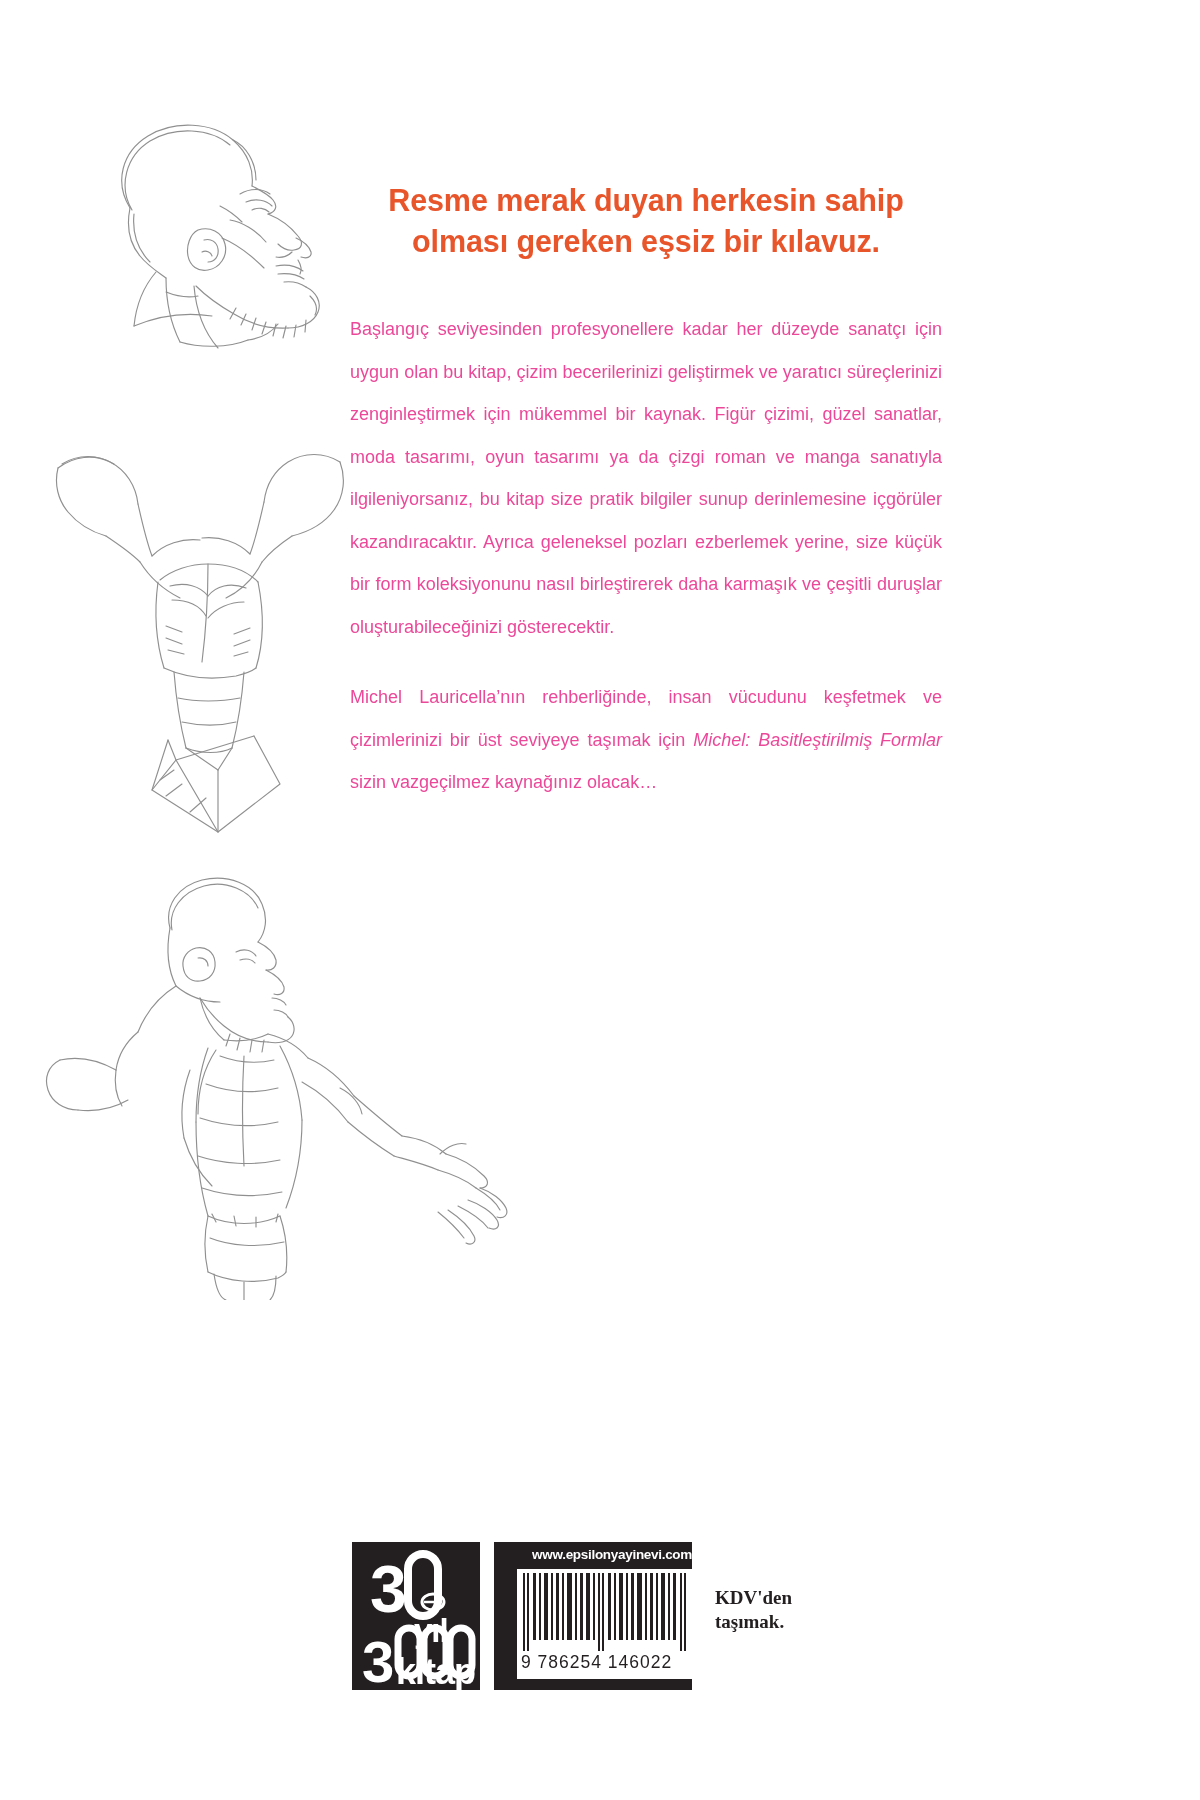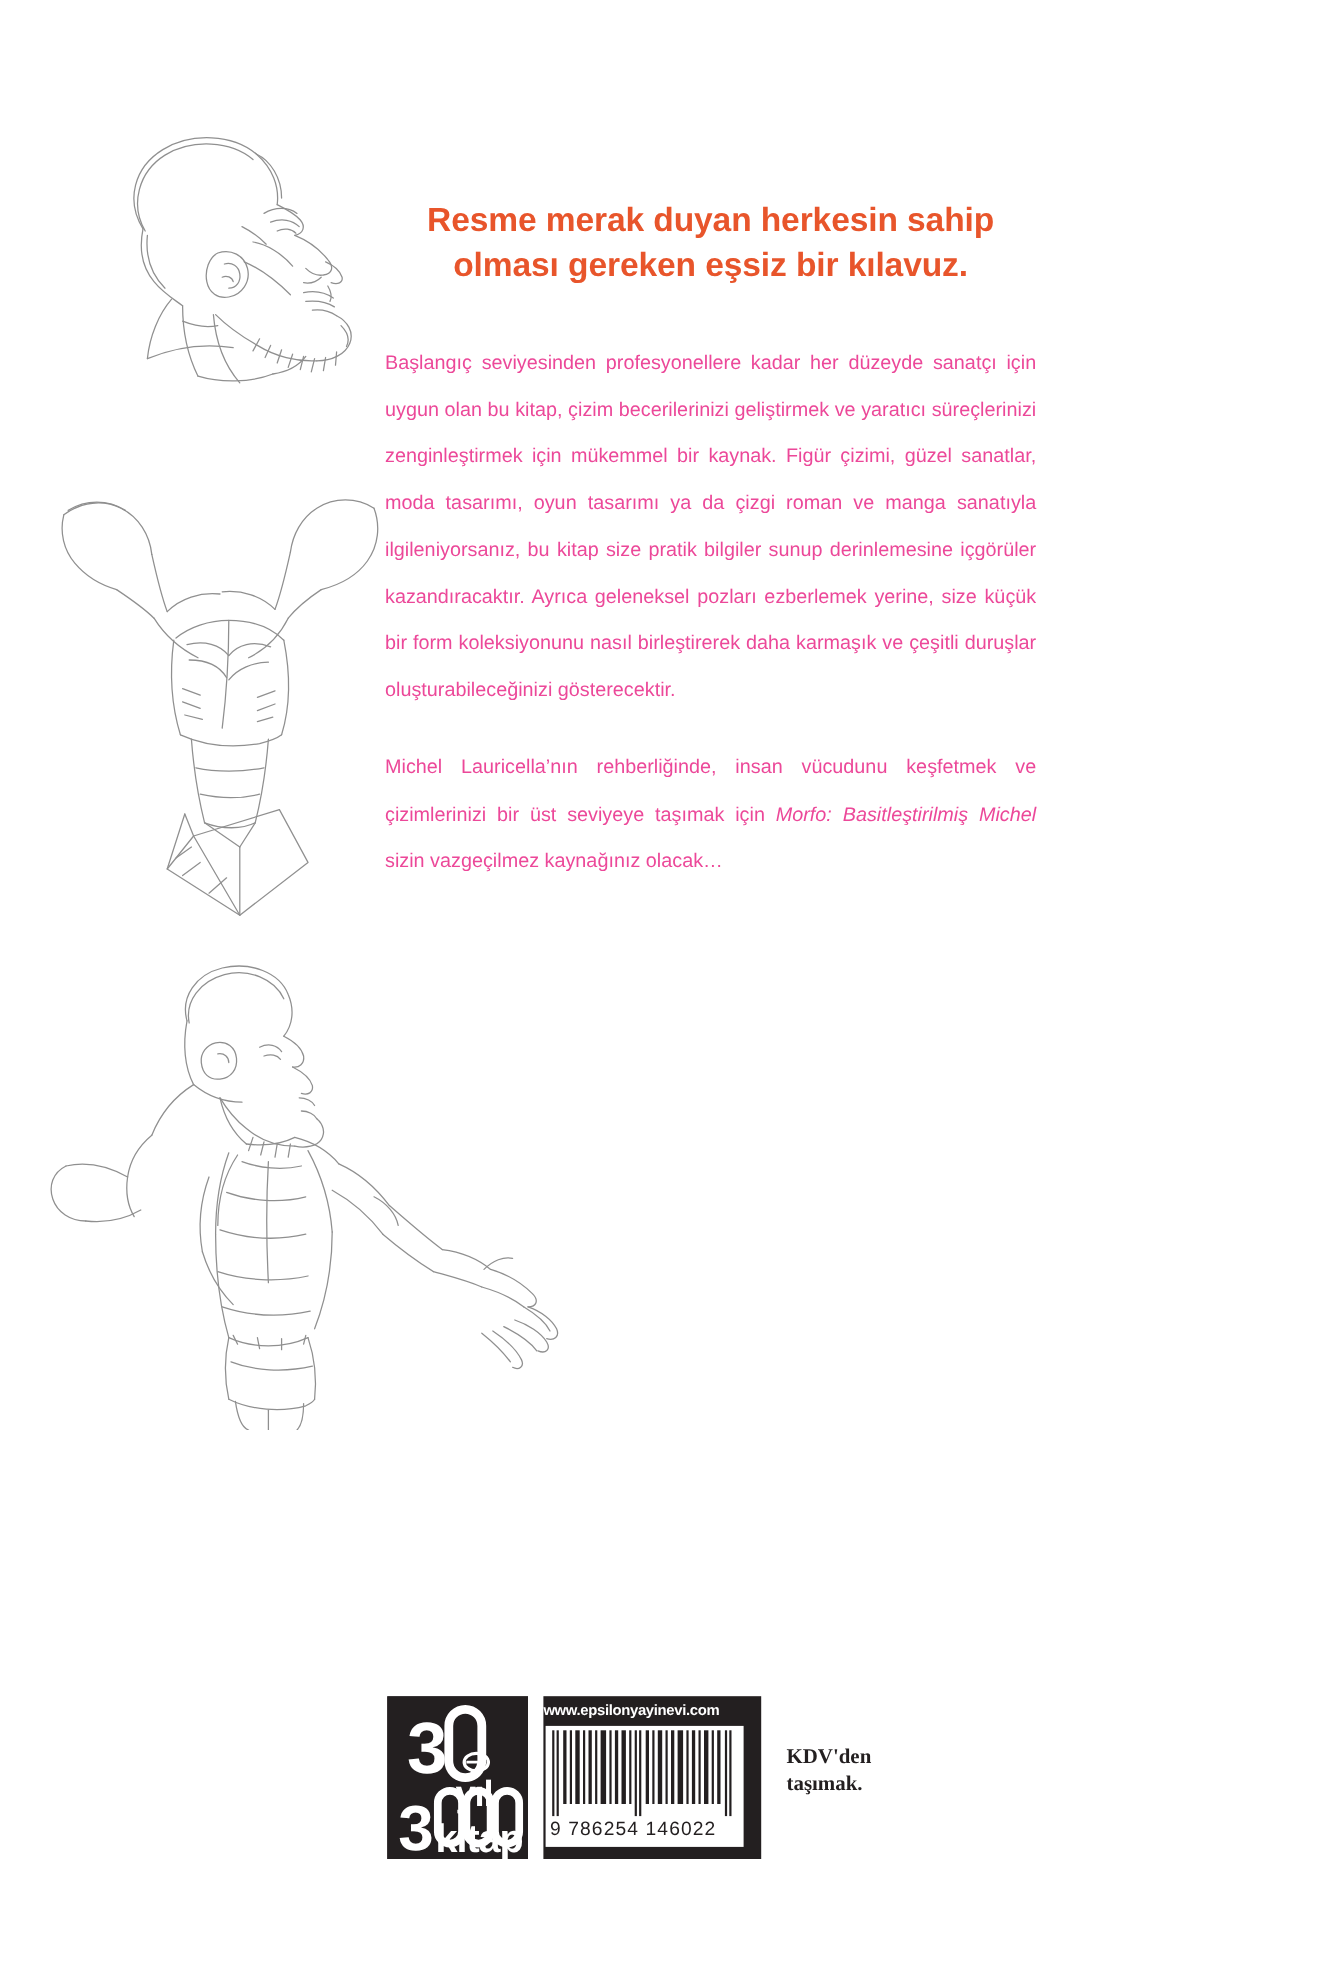--- a/index.html
+++ b/index.html
@@ -381,7 +381,7 @@
 
     <p class="body-para">Başlangıç seviyesinden profesyonellere kadar her düzeyde sanatçı için uygun olan bu kitap, çizim becerilerinizi geliştirmek ve yaratıcı süreçlerinizi zenginleştirmek için mükemmel bir kaynak. Figür çizimi, güzel sanatlar, moda tasarımı, oyun tasarımı ya da çizgi roman ve manga sanatıyla ilgileniyorsanız, bu kitap size pratik bilgiler sunup derinlemesine içgörüler kazandıracaktır. Ayrıca geleneksel pozları ezberlemek yerine, size küçük bir form koleksiyonunu nasıl birleştirerek daha karmaşık ve çeşitli duruşlar oluşturabileceğinizi gösterecektir.</p>
 
-    <p class="body-para para-closing"><span>Michel Lauricella’nın rehberliğinde, insan vücudunu keşfetmek ve çizimlerinizi bir üst seviyeye taşımak için </span><em class="title-em">Morfo: Basitleştirilmiş Michel</em><span> sizin vazgeçilmez kaynağınız olacak…</span></p>
+    <p class="body-para para-closing"><span>Michel Lauricella’nın rehberliğinde, insan vücudunu keşfetmek ve çizimlerinizi bir üst seviyeye taşımak için </span><em class="title-em">Michel: Basitleştirilmiş Formlar</em><span> sizin vazgeçilmez kaynağınız olacak…</span></p>
   </div>
 
   <div class="footer">

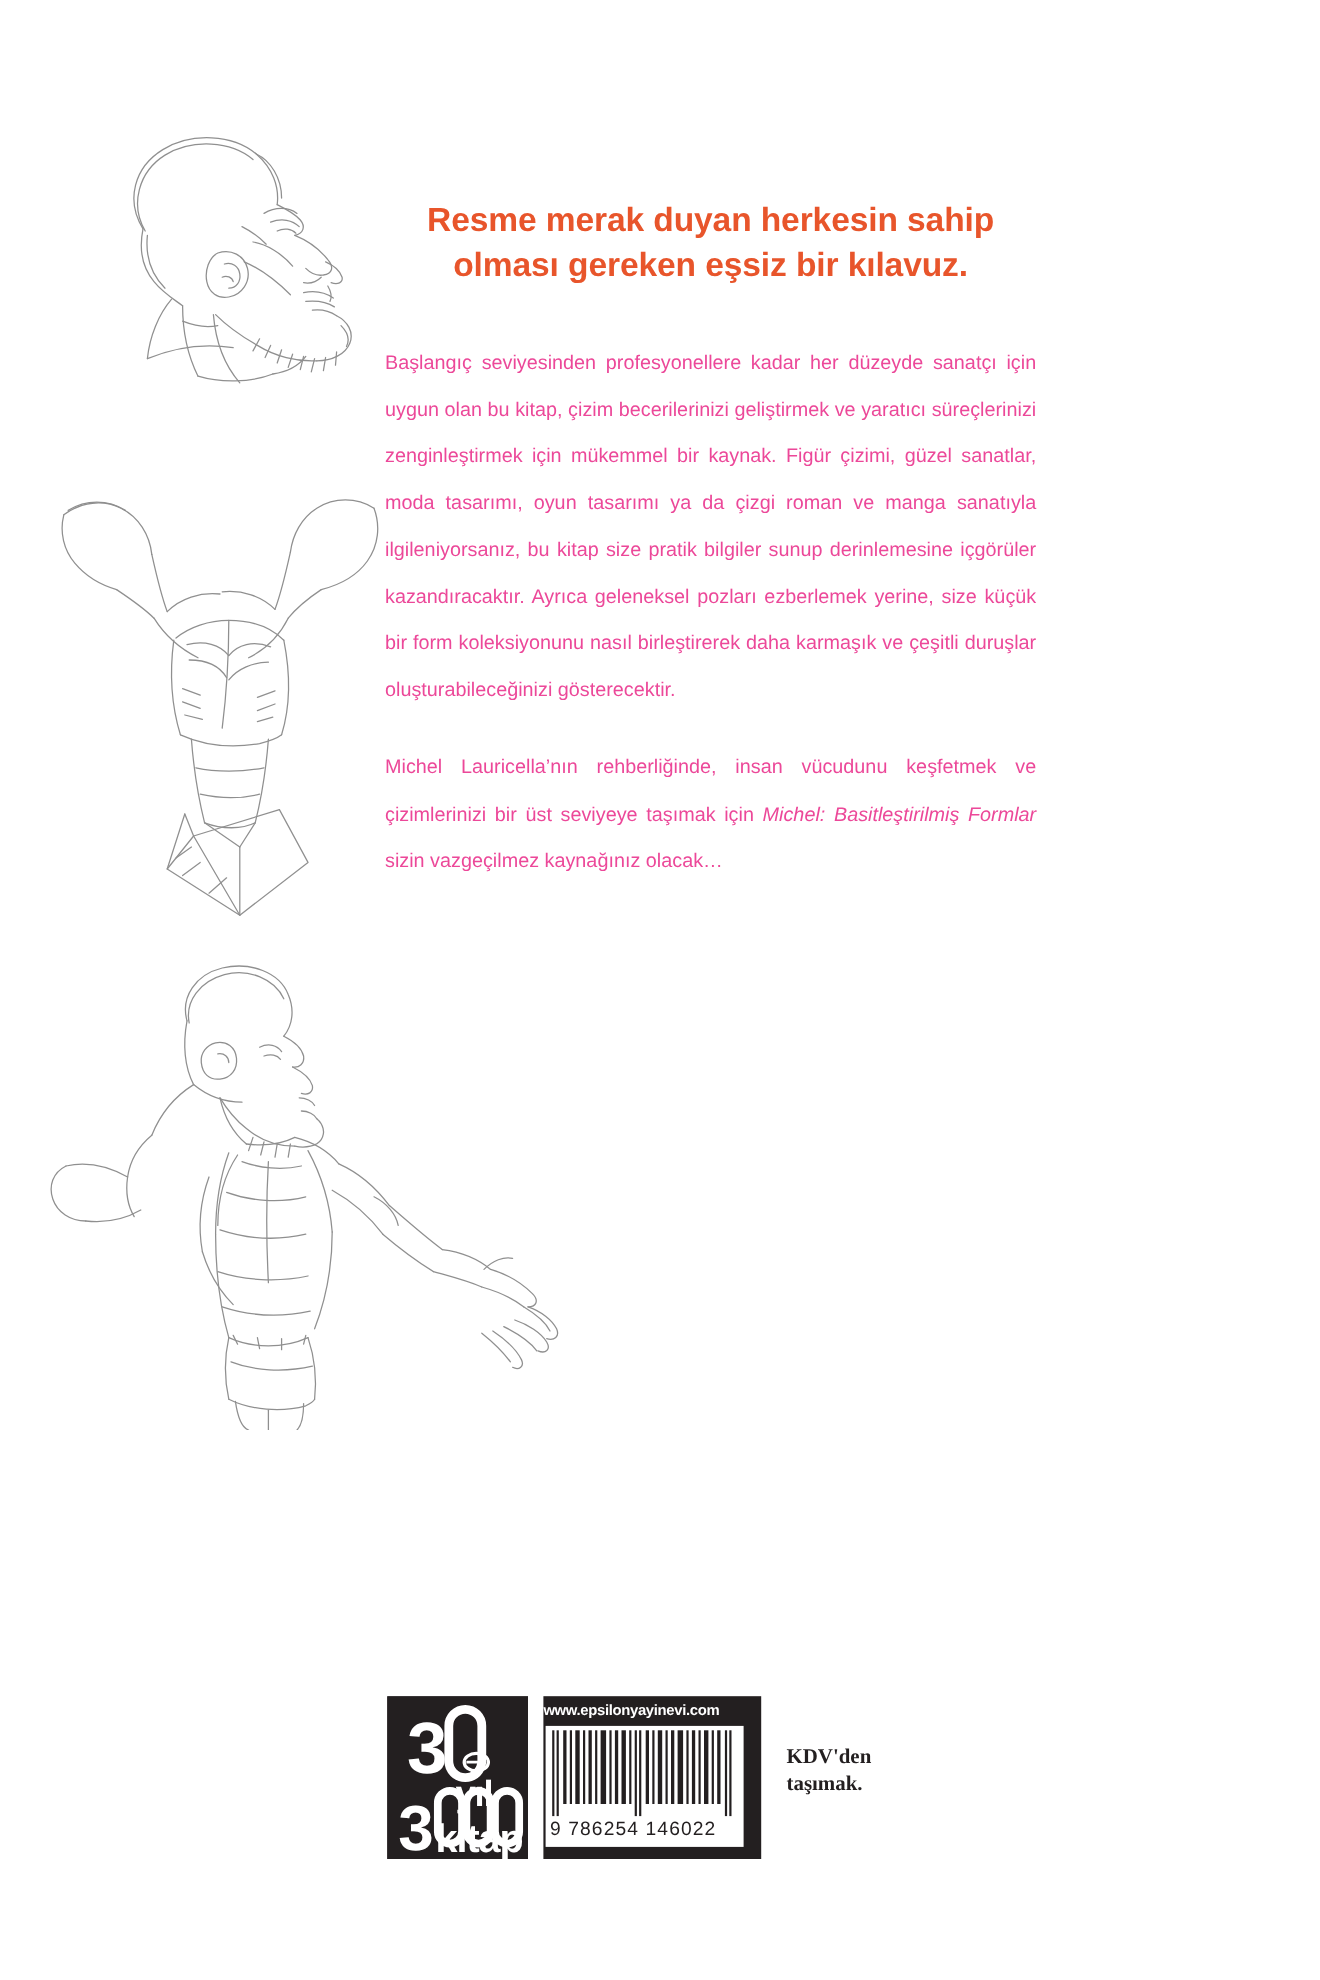--- a/index.html
+++ b/index.html
@@ -102,7 +102,7 @@
     left: 0;
     top: 5px;
     width: 198px;
-    text-align: left;
+    text-align: right;
     color: #ffffff;
     font-size: 13.5px;
     font-weight: bold;

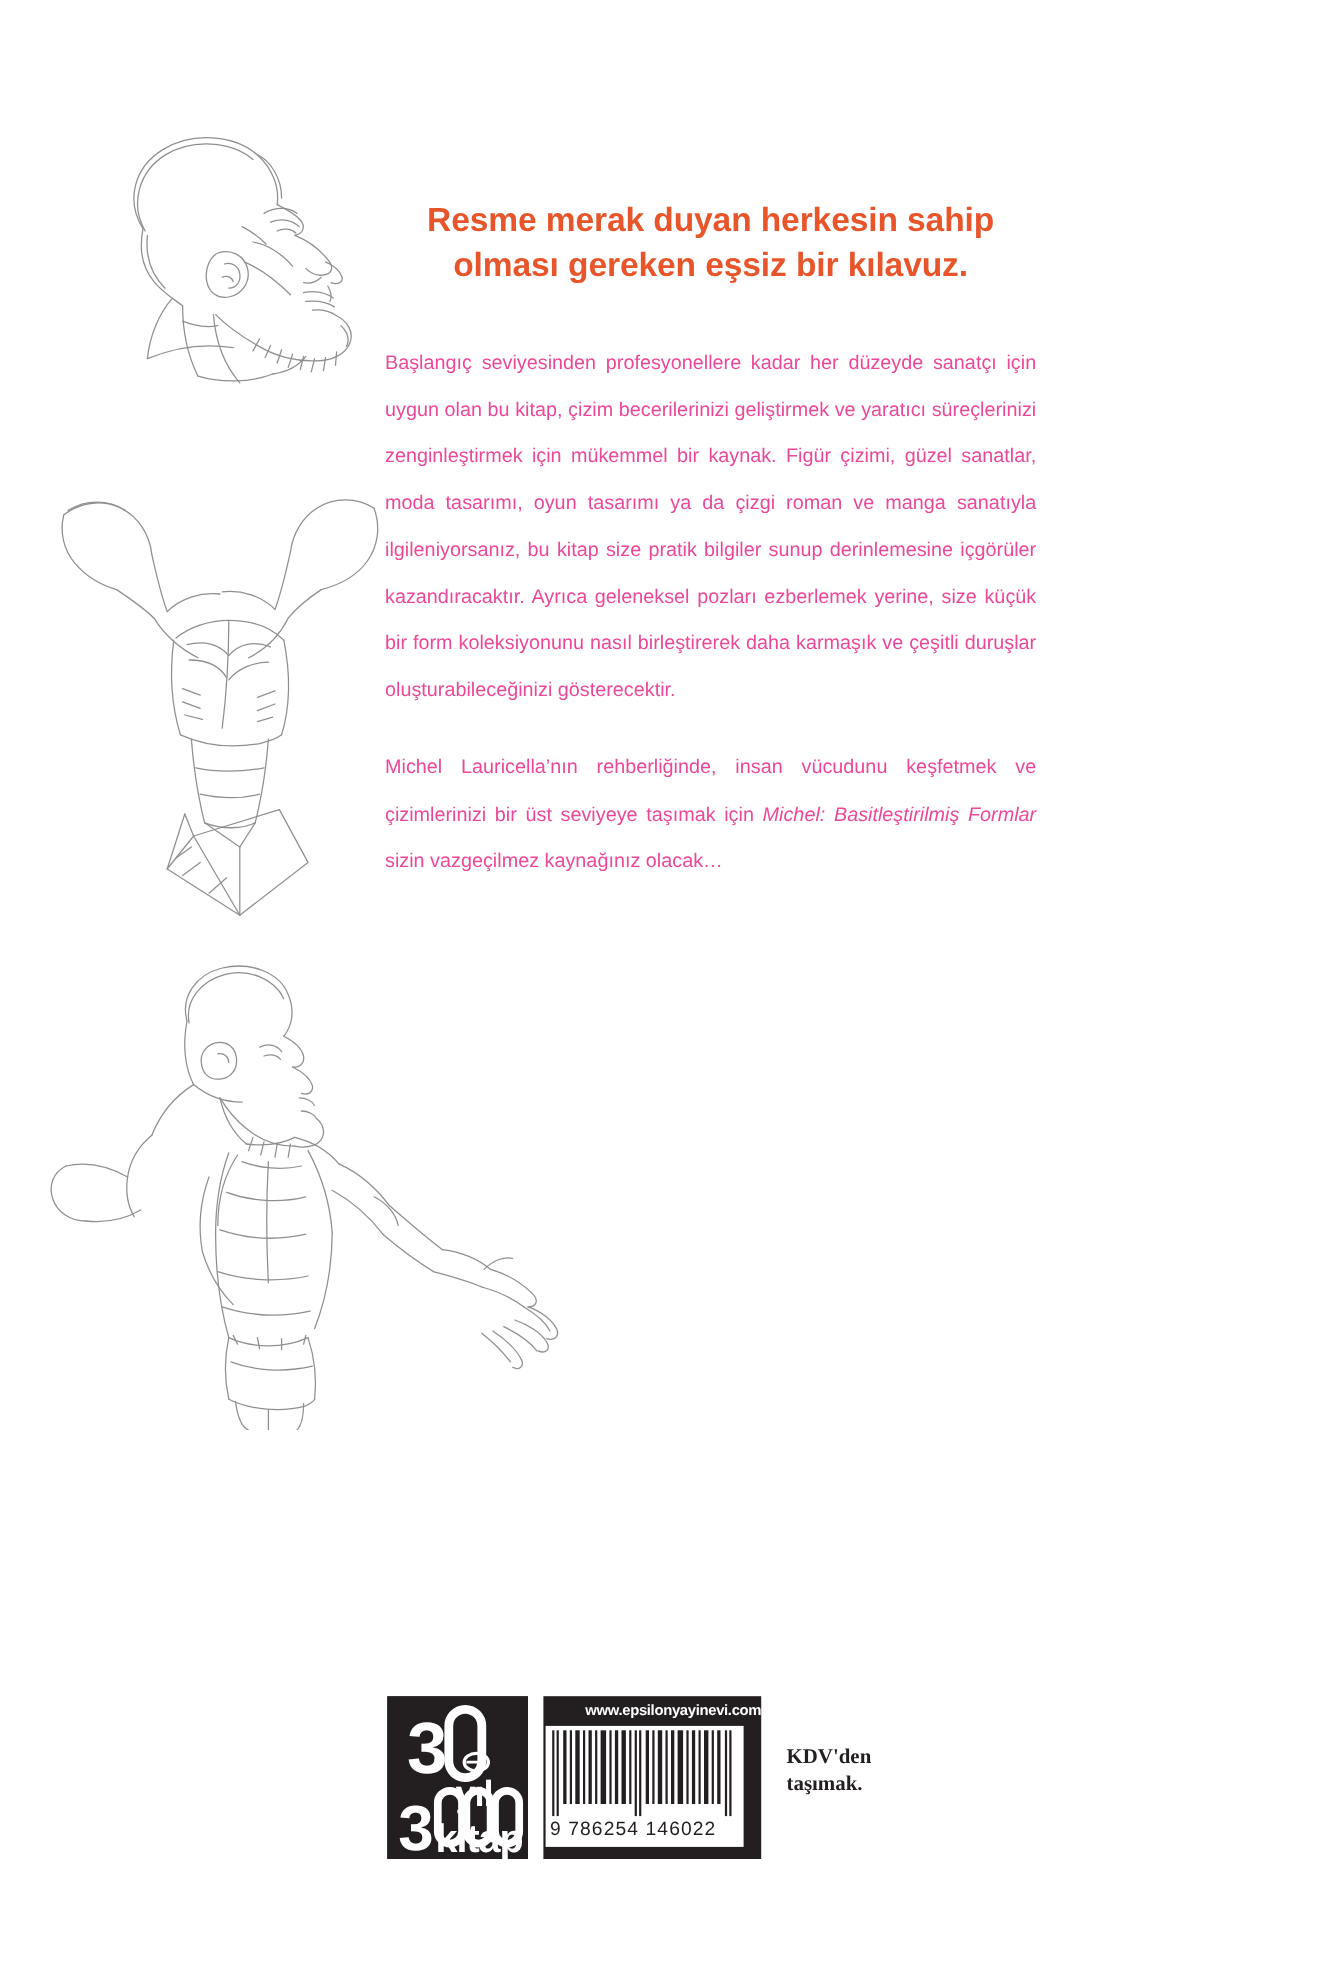--- a/index.html
+++ b/index.html
@@ -111,7 +111,7 @@
   }
   .barcode-white {
     position: absolute;
-    left: 2px;
+    left: 23px;
     top: 27px;
     width: 180px;
     height: 110px;

